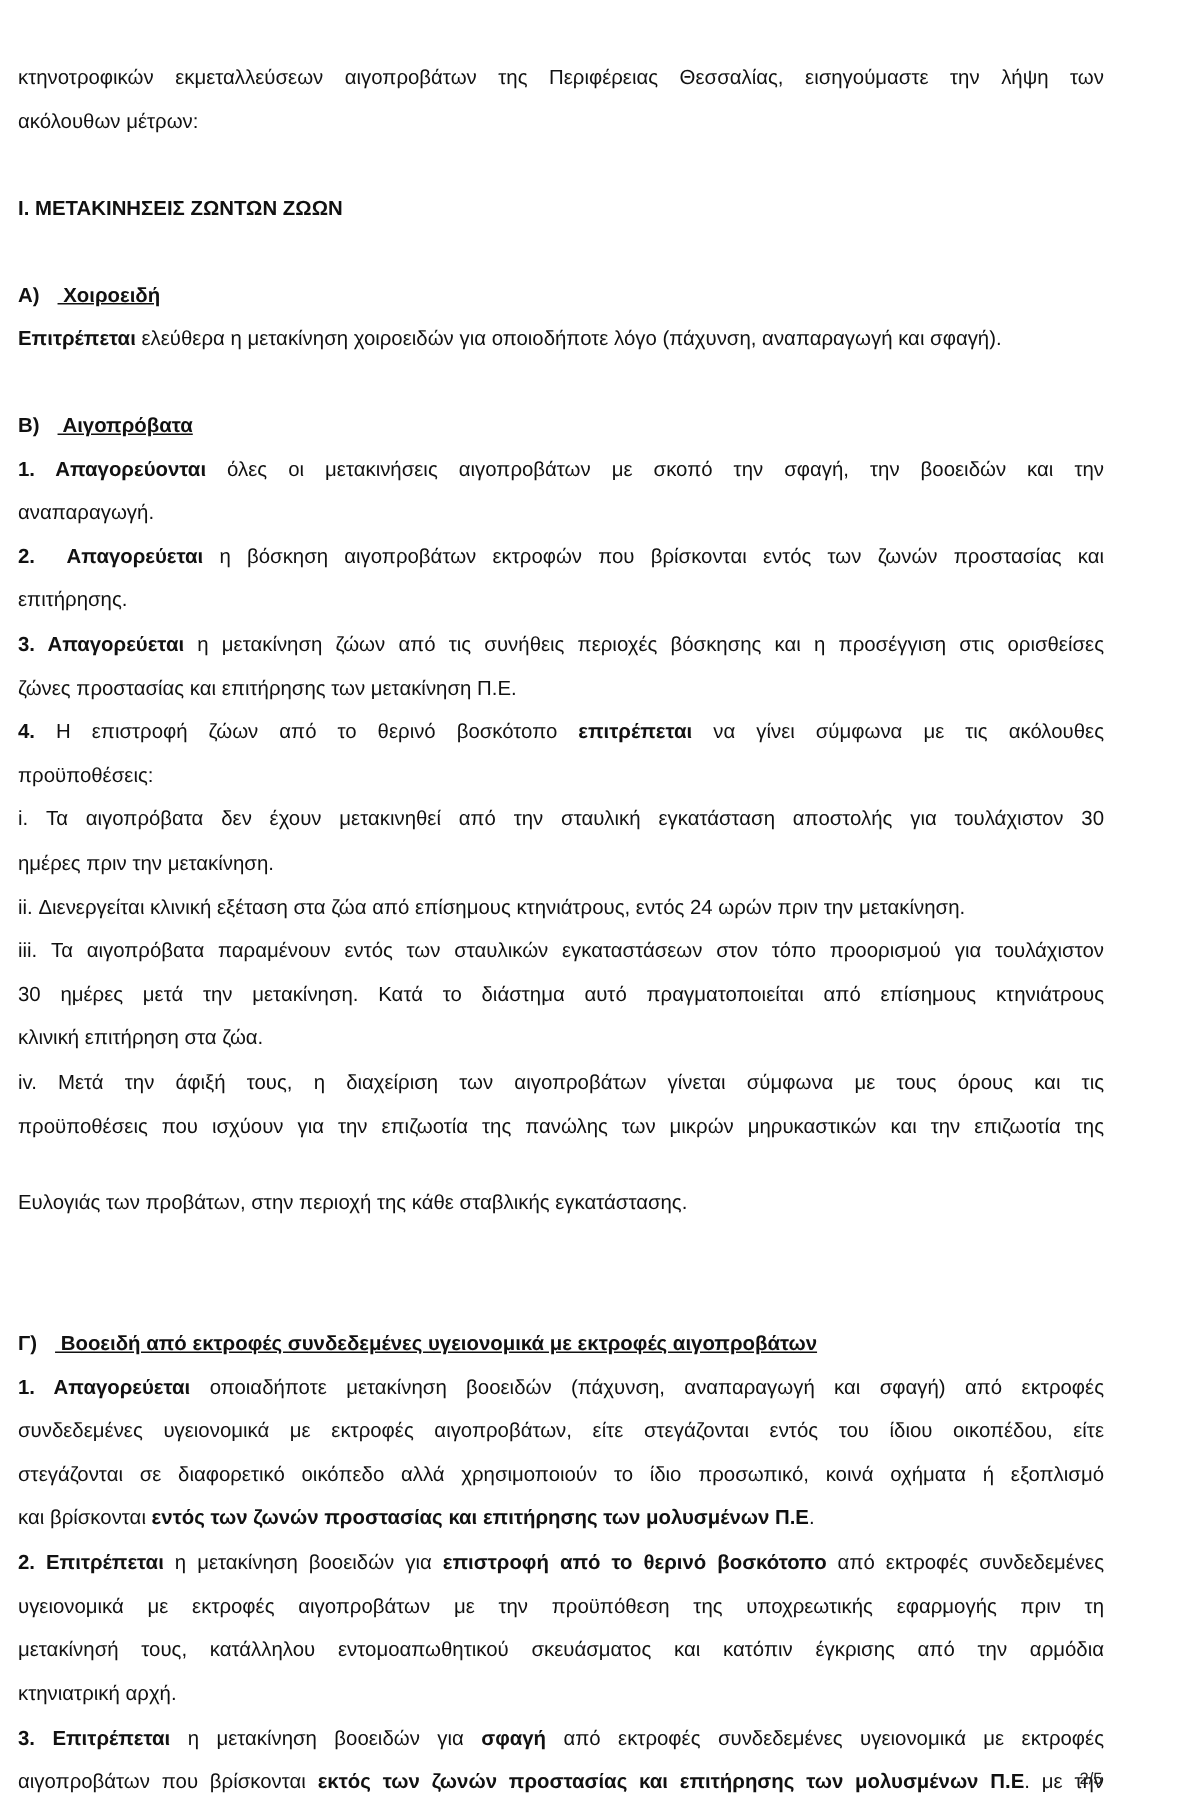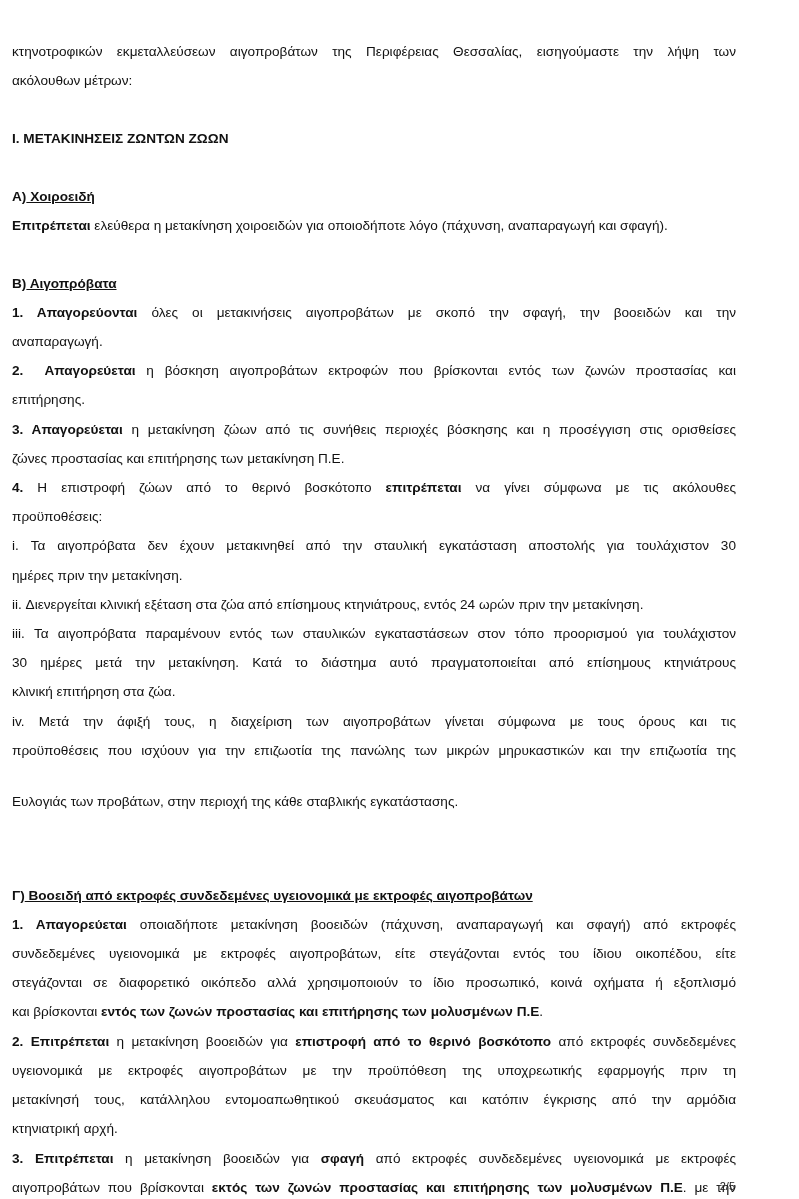--- a/index.html
+++ b/index.html
@@ -9,7 +9,7 @@
   .ln { position:absolute; left:0; width:724px; line-height:20px; white-space:nowrap;margin-top:36px; }
   .j { text-align:justify; text-align-last:justify; }
   b { font-weight:bold; }
-  .u { text-decoration:underline; }
+  .u { text-decoration:underline;padding-left:12px; }
   .pagenum { position:absolute; right:64px; top:1180px; font-size:11px; color:#222; }
 </style>
 </head>

